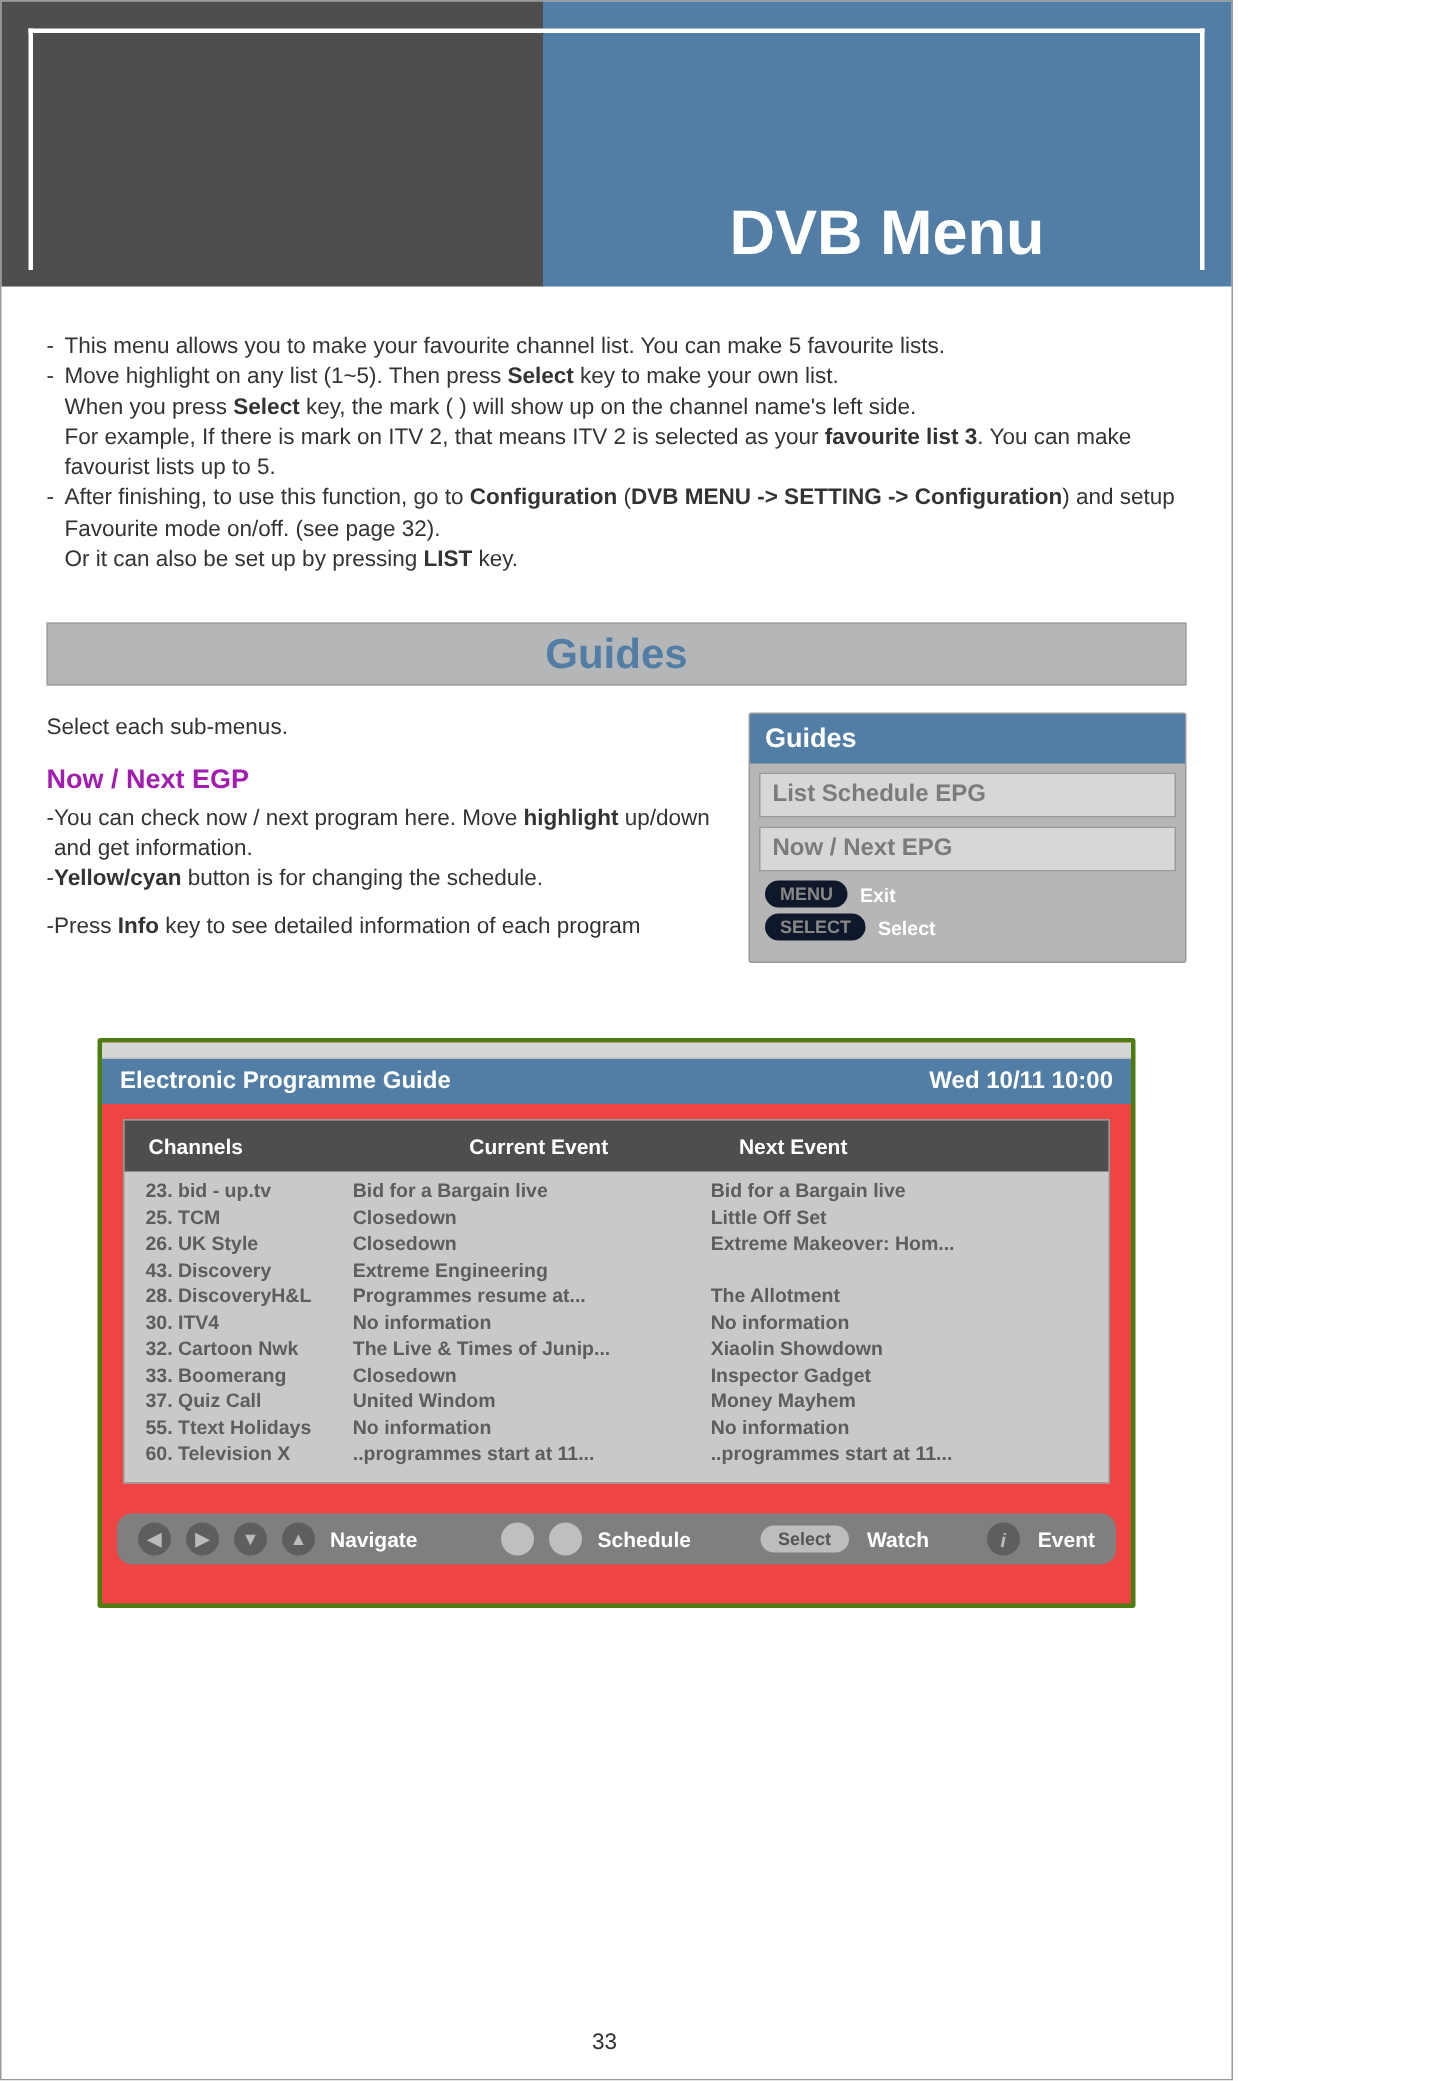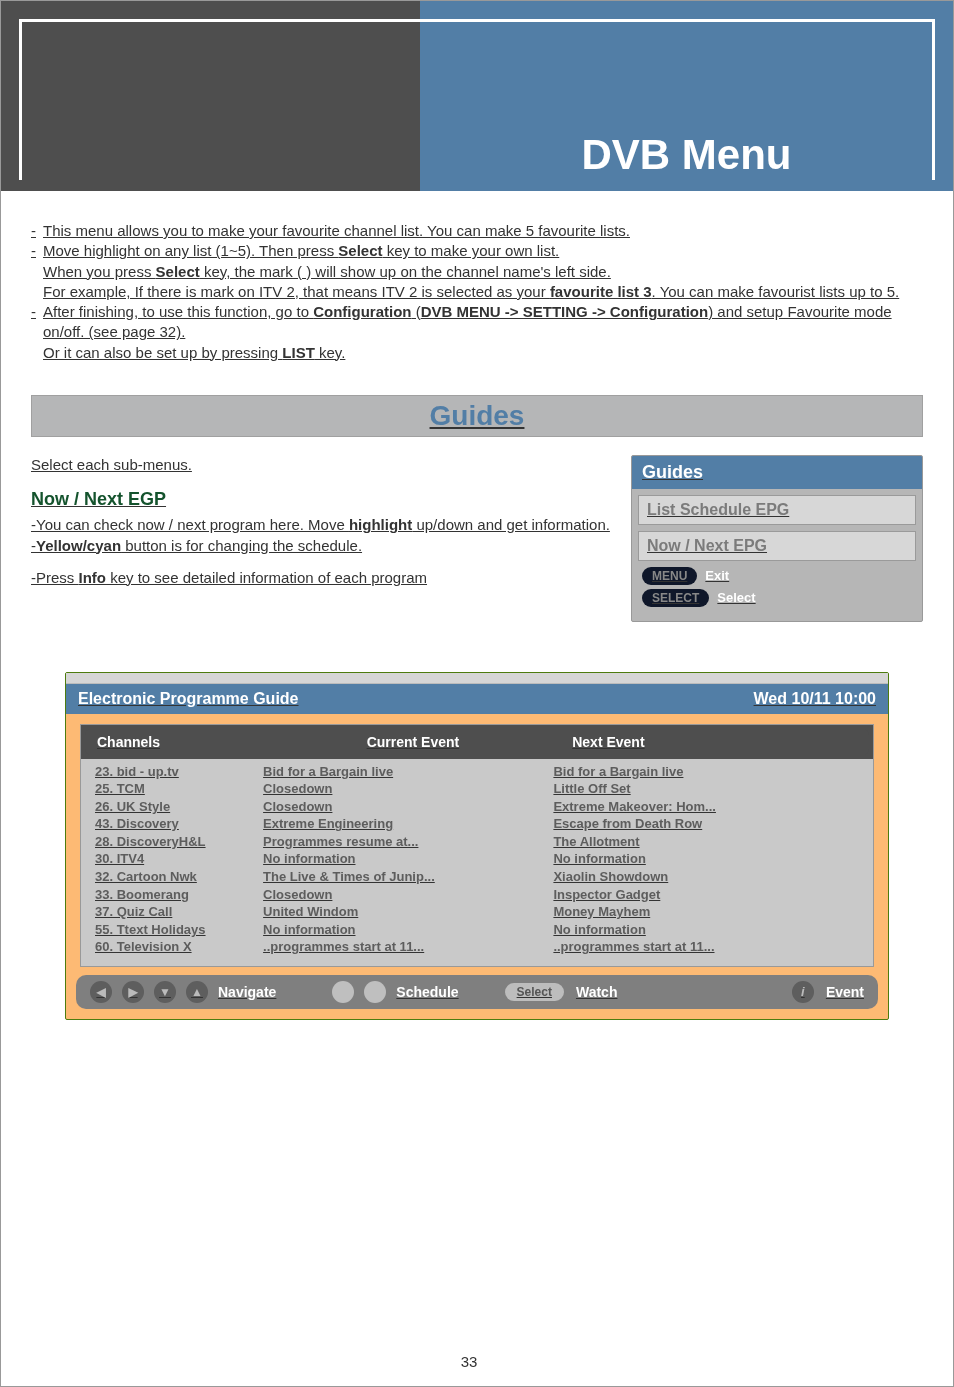--- a/index.html
+++ b/index.html
@@ -12,12 +12,11 @@
   }
   .page {
     box-sizing: border-box;
-    width: 954px;
+    width: 822px;
     min-height: 1387px;
     border: 1px solid #999;
     position: relative;
     padding: 20px 30px 20px 30px;
-    text-decoration: underline;
   }
   .topbar {
     position: absolute;

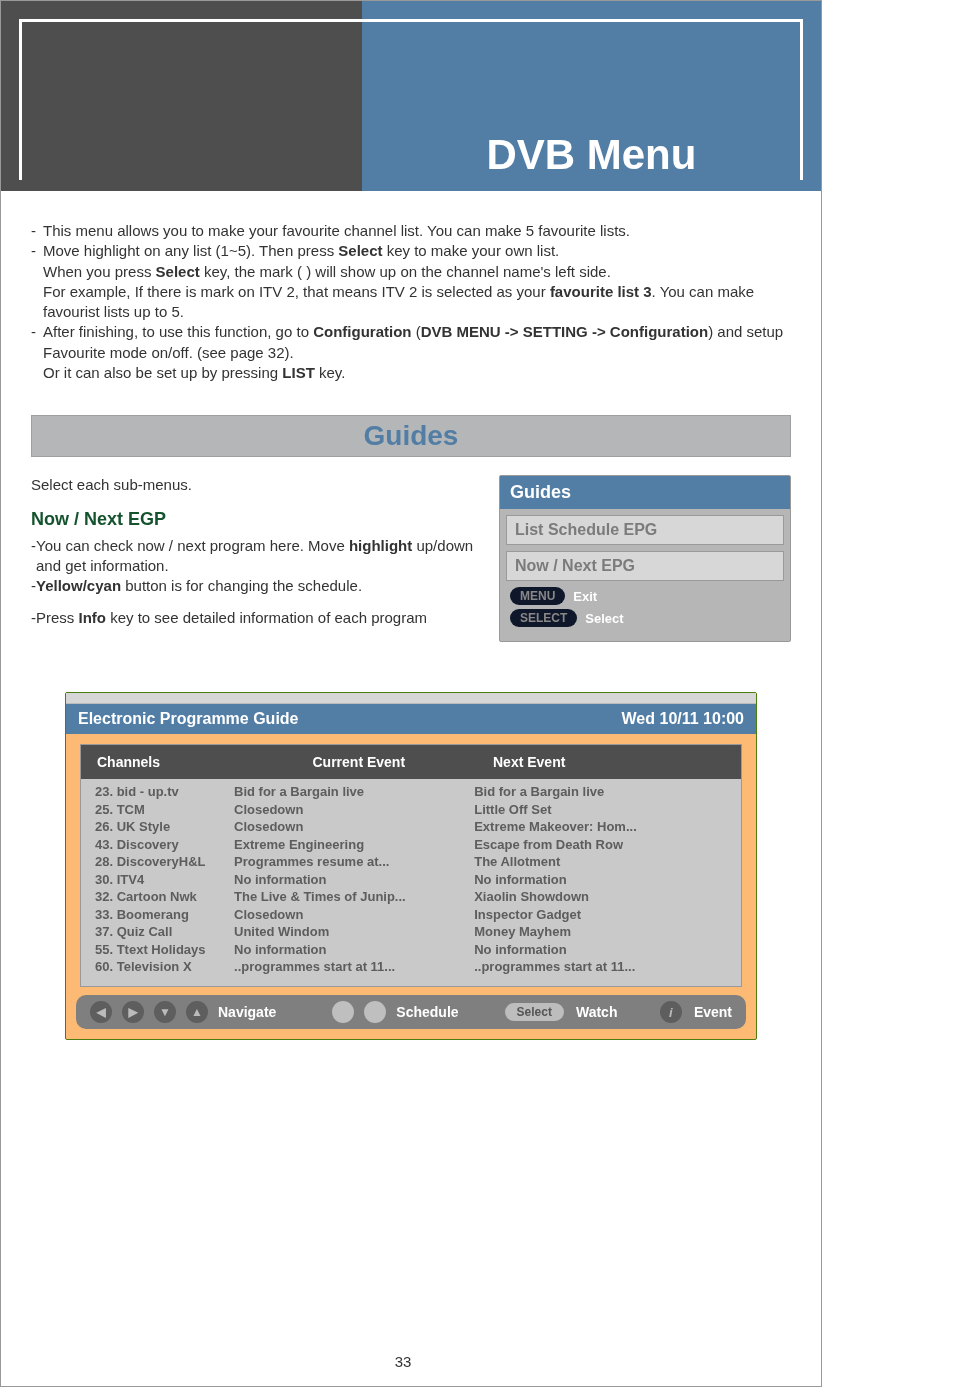--- a/index.html
+++ b/index.html
@@ -93,7 +93,7 @@
     font-size: 18px;
     font-weight: 700;
     margin: 12px 0 4px 0;
-    color: #14532d;
+    color: #a21caf;
   }
   .guides-panel {
     width: 290px;

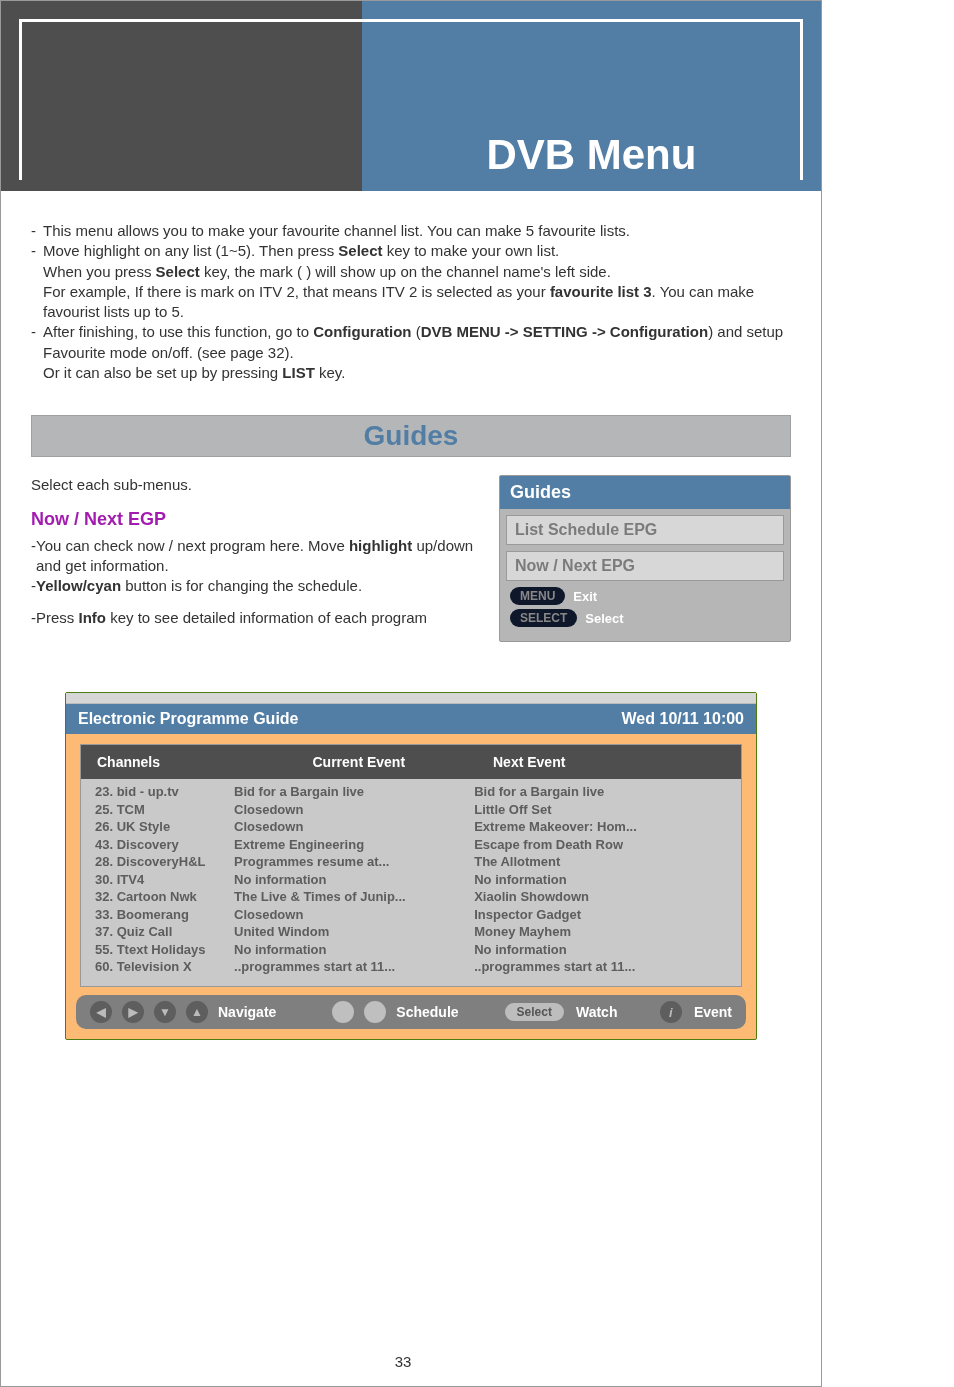--- a/index.html
+++ b/index.html
@@ -138,10 +138,10 @@
   }
   .epg-wrap {
     margin: 50px 34px 0 34px;
-    background: #fdba74;
-    border: 1px solid #4d7c0f;
+    background: #ef4444;
+    border: 3px solid #4d7c0f;
     border-radius: 2px;
-    padding-bottom: 0;
+    padding-bottom: 16px;
   }
   .epg-greybar {
     height: 10px;

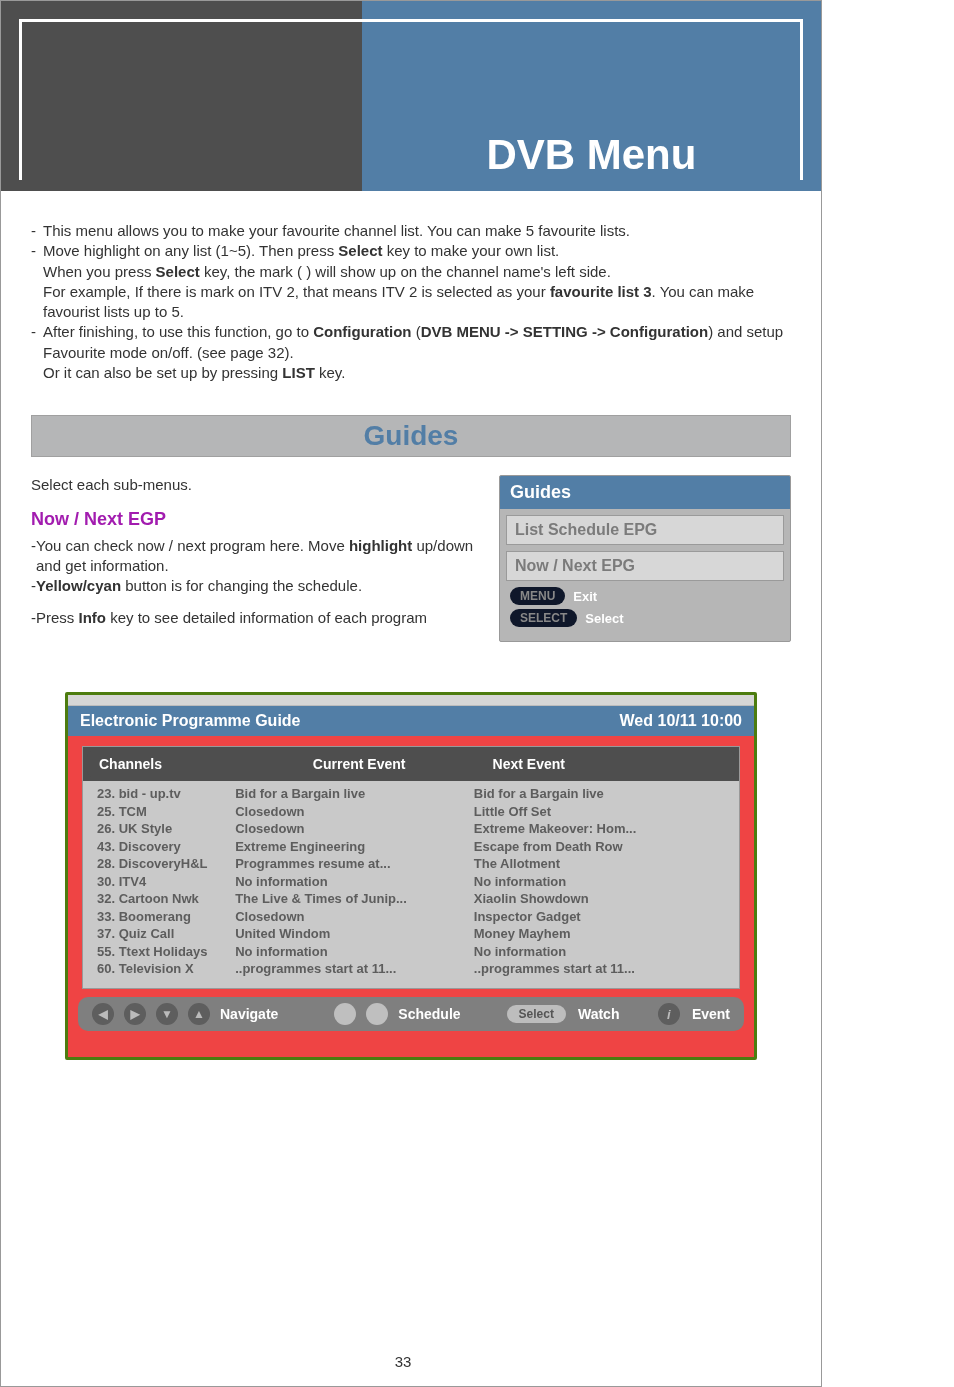--- a/index.html
+++ b/index.html
@@ -158,7 +158,7 @@
     font-size: 16px;
   }
   .epg-inner {
-    margin: 10px 14px 8px 14px;
+    margin: 10px 14px 20px 14px;
     background: #c9c9c9;
     border: 1px solid #999;
   }

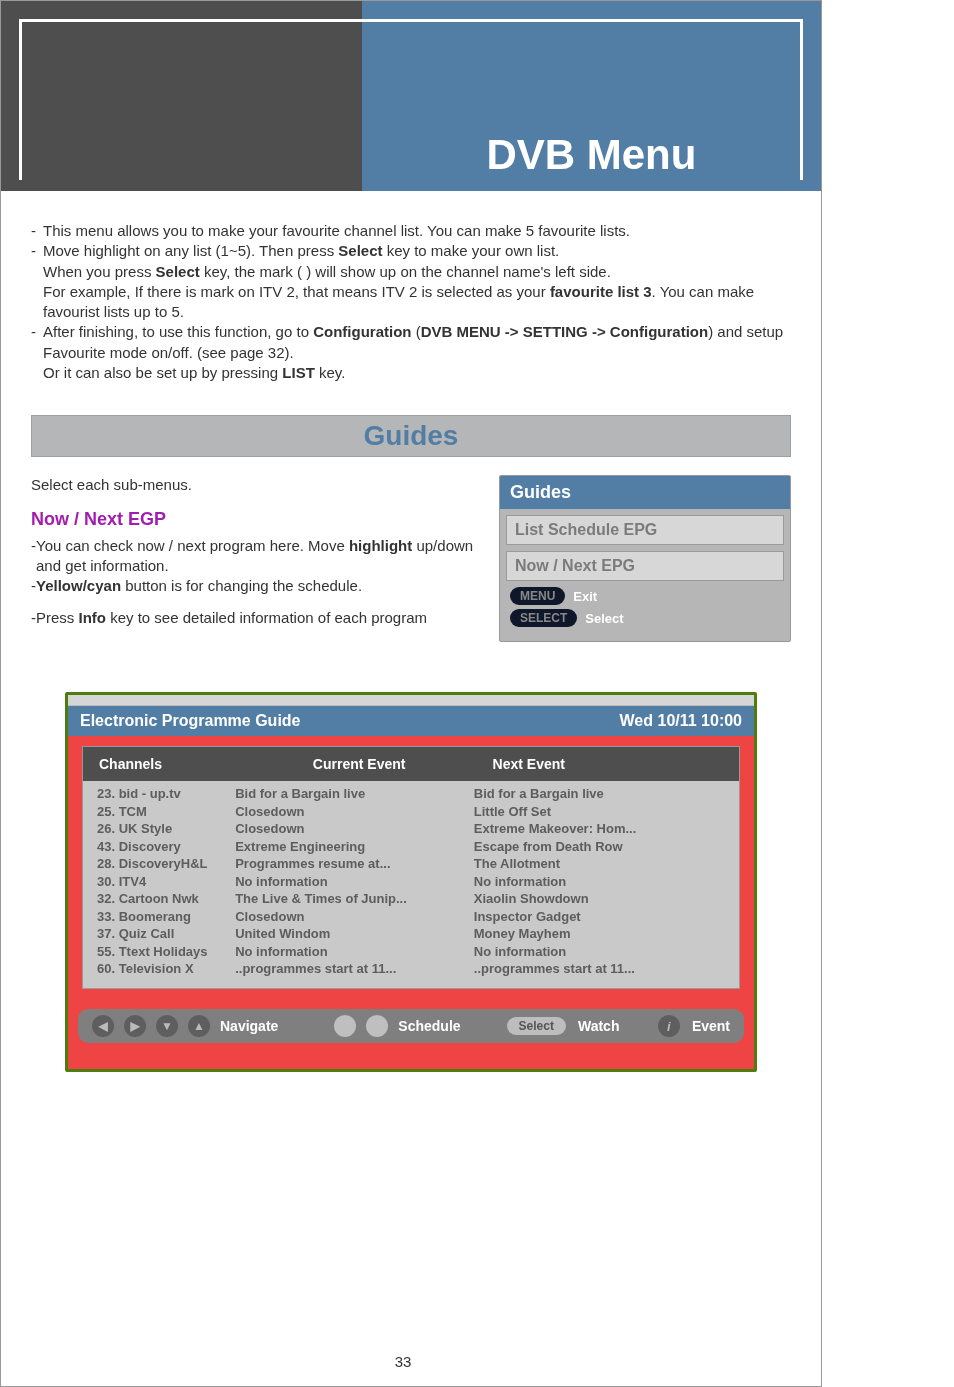--- a/index.html
+++ b/index.html
@@ -357,7 +357,6 @@
             <div class="epg-row">
               <div>43. Discovery</div>
               <div>Extreme Engineering</div>
-              <div>Escape from Death Row</div>
             </div>
             <div class="epg-row">
               <div>28. DiscoveryH&amp;L</div>

